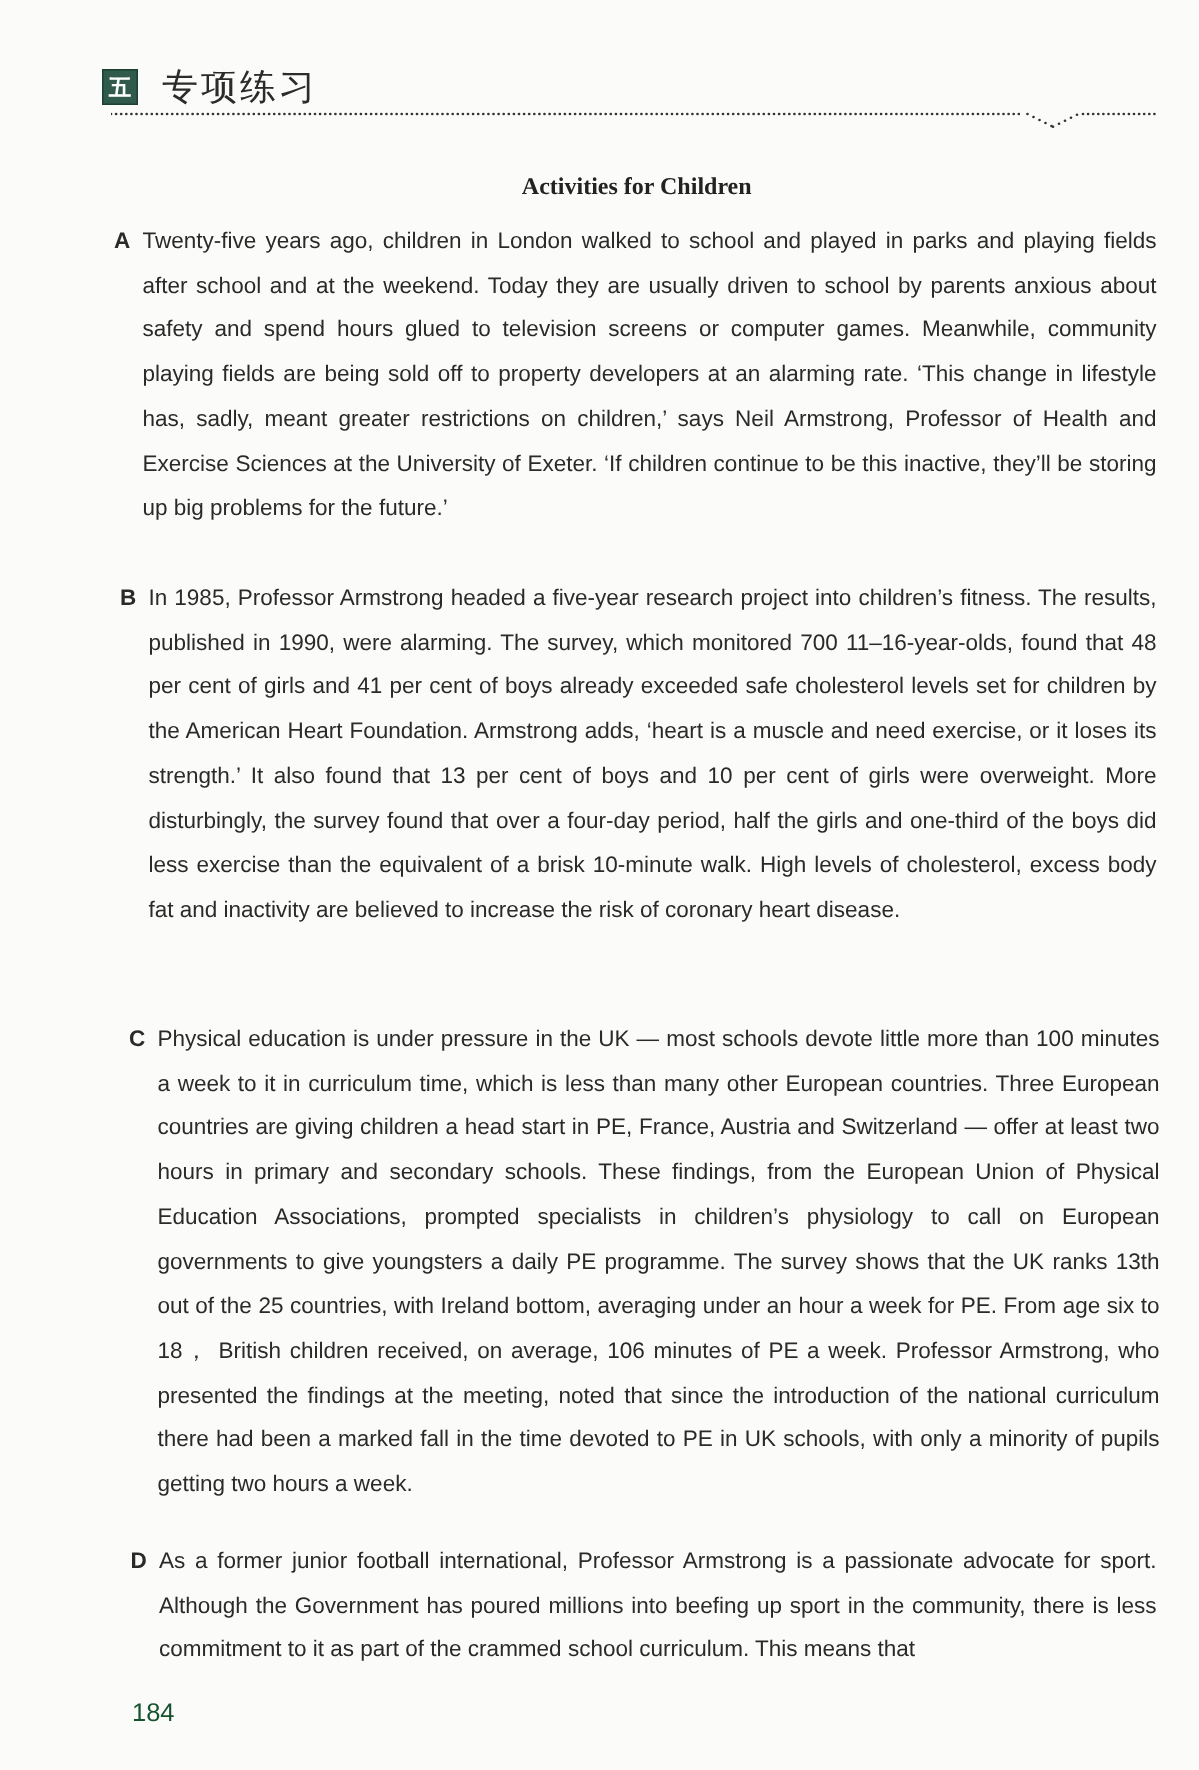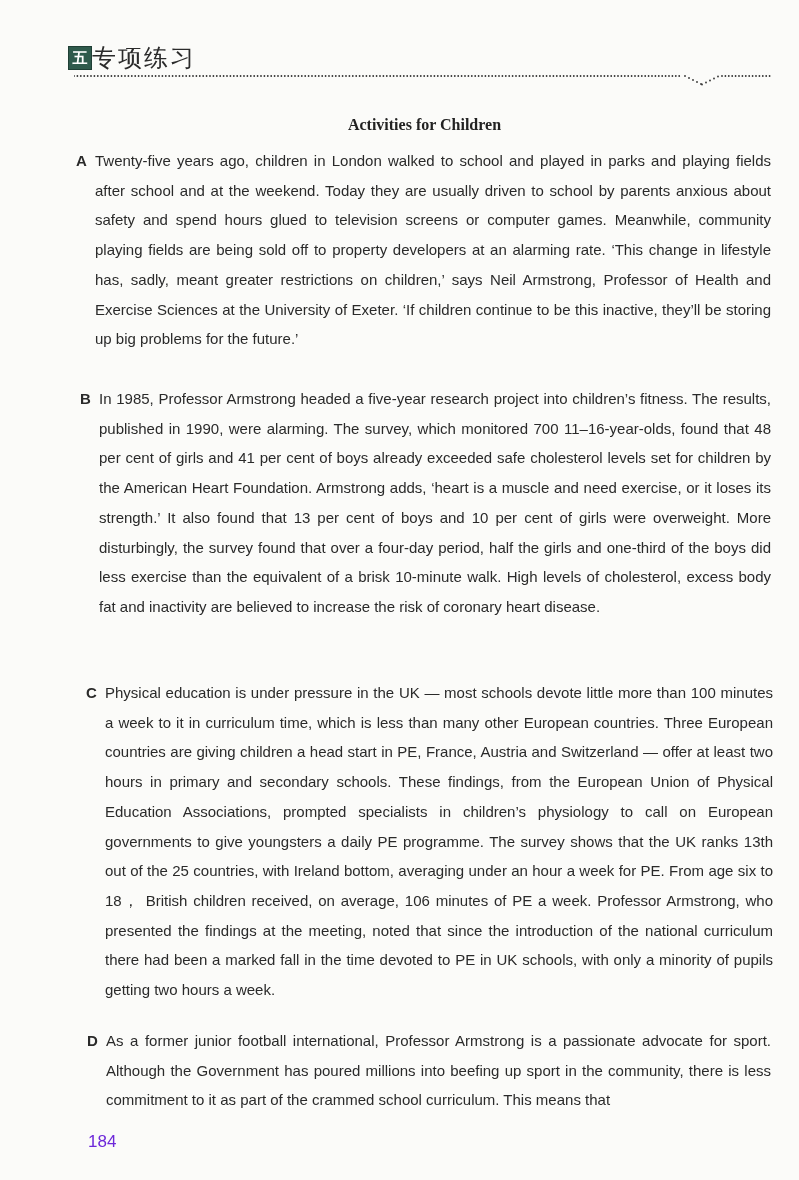--- a/index.html
+++ b/index.html
@@ -14,7 +14,7 @@
     font-family: "DejaVu Sans", sans-serif; border: 1px solid #1f3f35;
   }
   .section-title {
-    margin-left: 0; font-size: 24px; color: #2b2b2b; letter-spacing: 2px;
+    margin-left: 16px; font-size: 24px; color: #2b2b2b; letter-spacing: 2px;
     font-family: "DejaVu Sans", sans-serif;
   }
   .divider { position: absolute; left: 74px; top: 72px; width: 700px; height: 20px; }

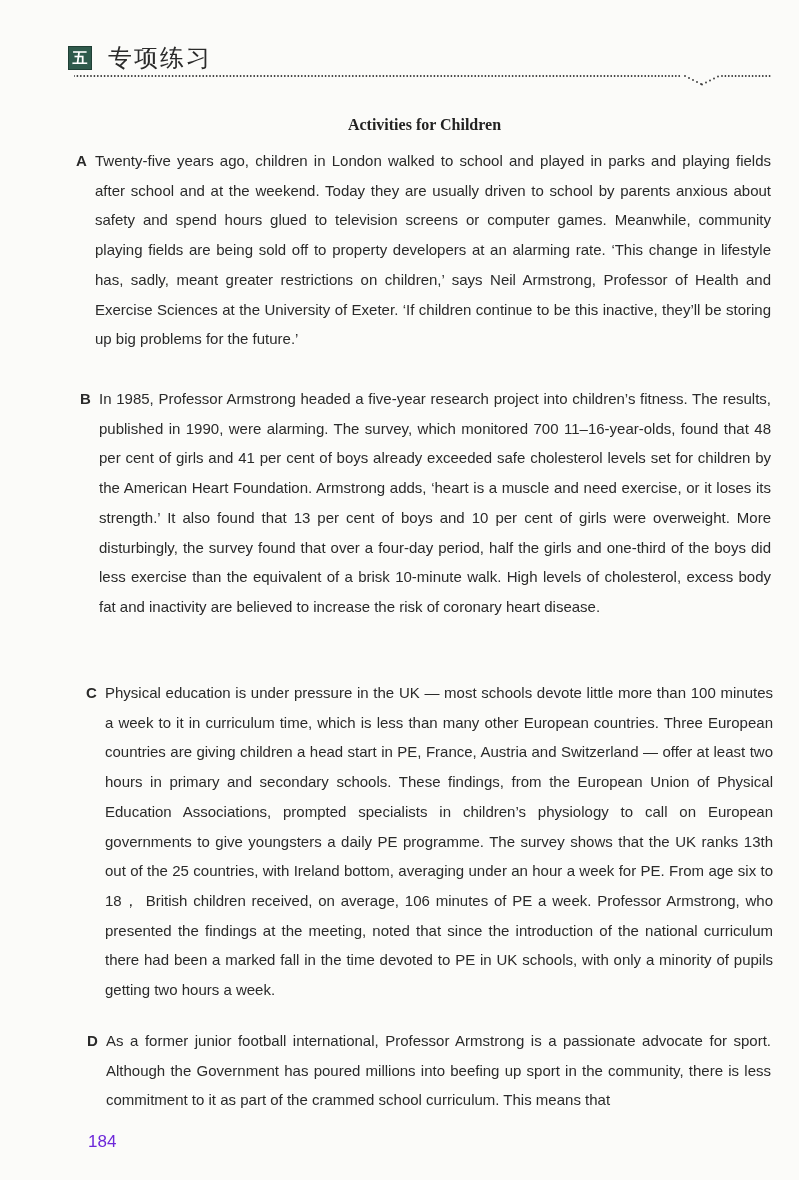--- a/index.html
+++ b/index.html
@@ -30,7 +30,7 @@
   #pB { left: 99px; top: 384px; width: 672px; }
   #pC { left: 105px; top: 678px; width: 668px; }
   #pD { left: 106px; top: 1026px; width: 665px; }
-  .page-num { position: absolute; left: 88px; top: 1132px; font-size: 17px; color: #6d28d9; }
+  .page-num { position: absolute; left: 88px; top: 1132px; font-size: 17px; color: #14532d; }
 </style>
 </head>
 <body>

